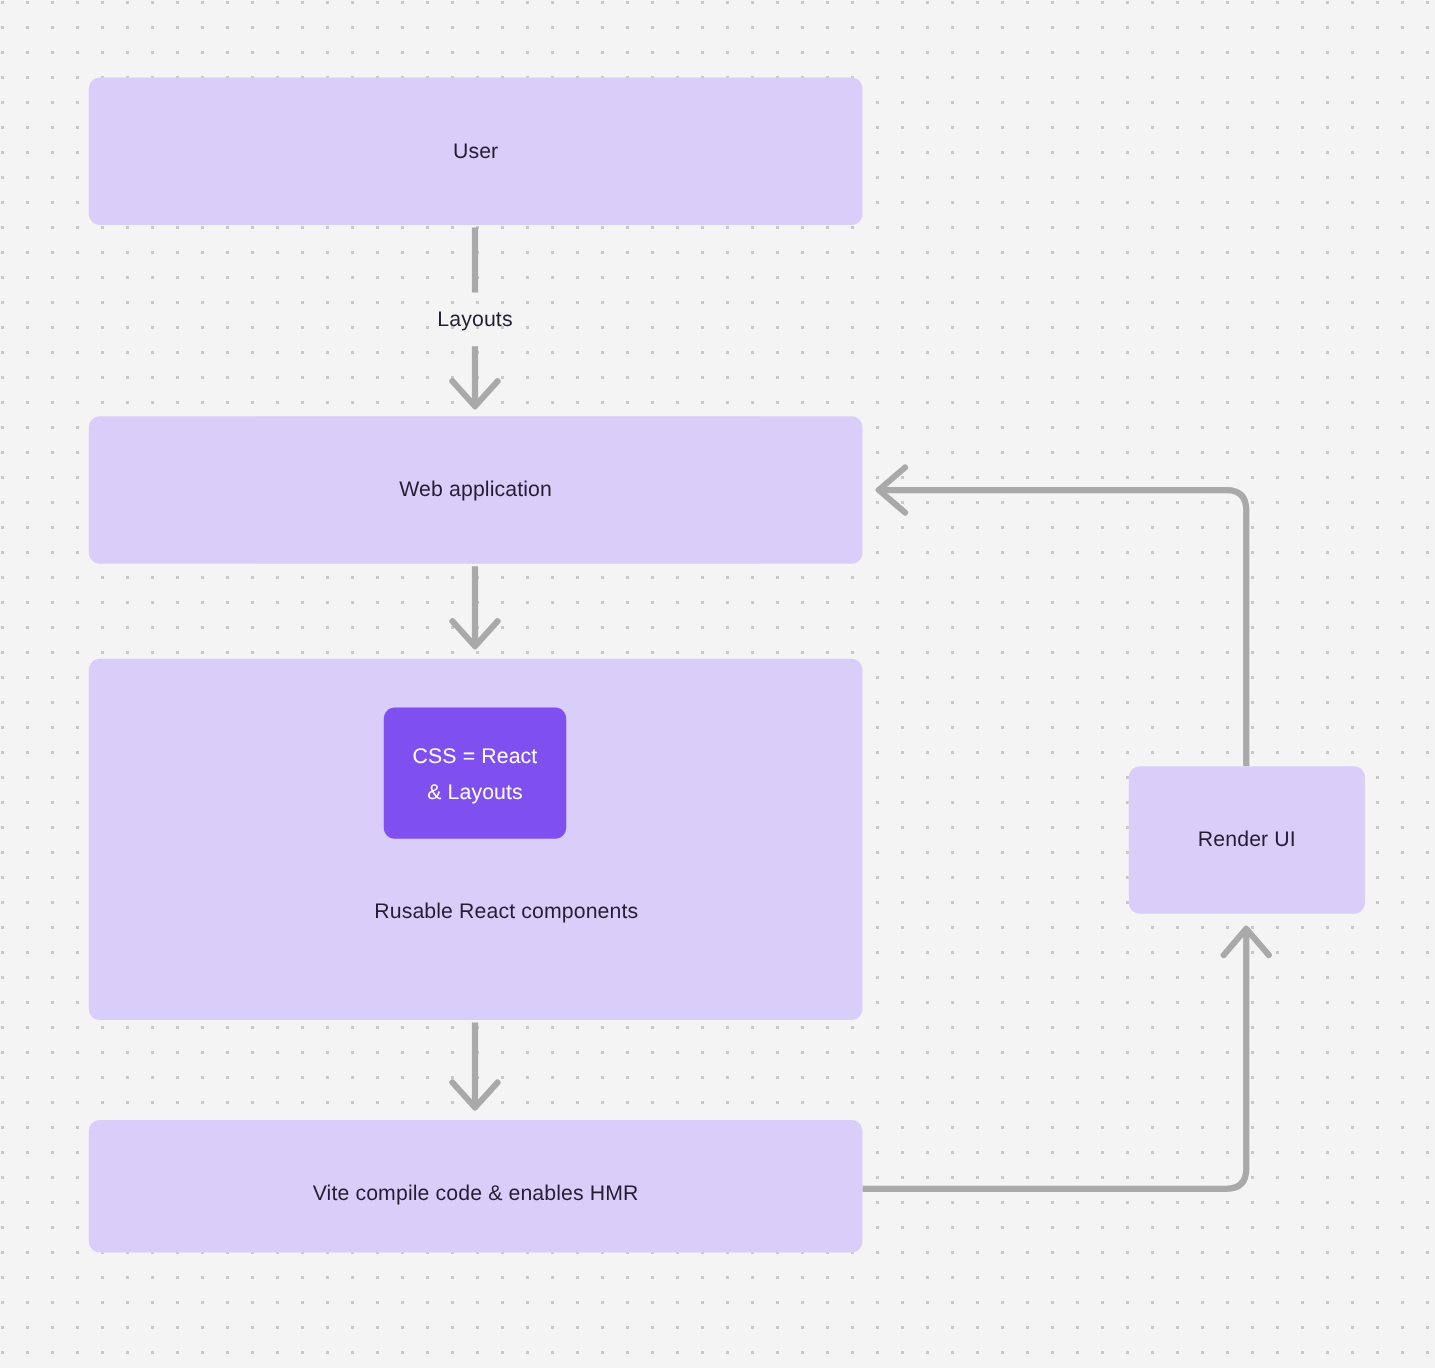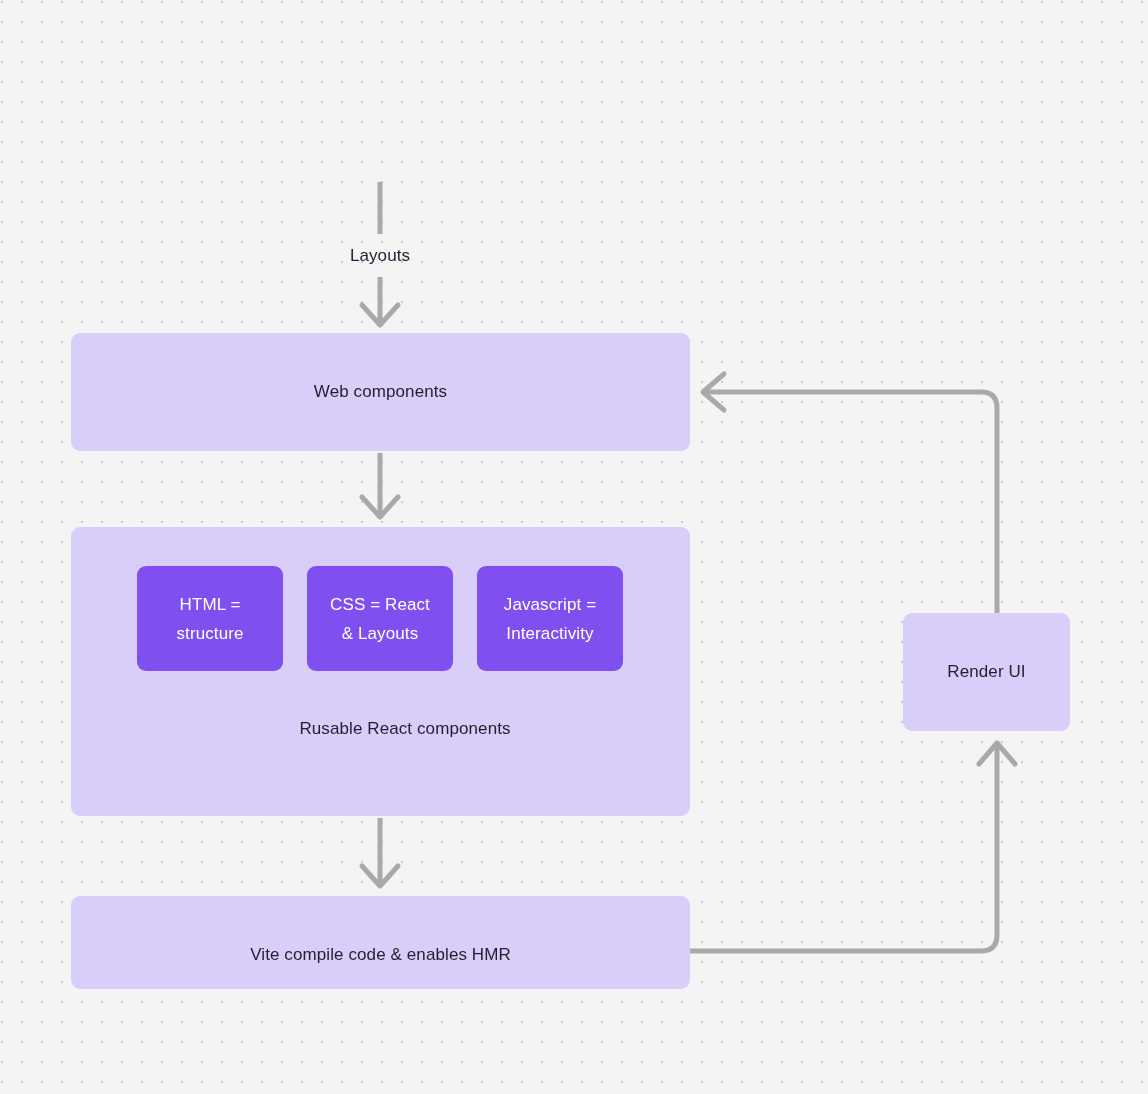--- a/index.html
+++ b/index.html
@@ -157,6 +157,9 @@
 
   </svg>
 
+  <div class="node" id="node-user">
+    <div class="node-label">User</div>
+  </div>
 
   <div class="node" id="node-webapp">
     <div class="node-label">Web components</div>

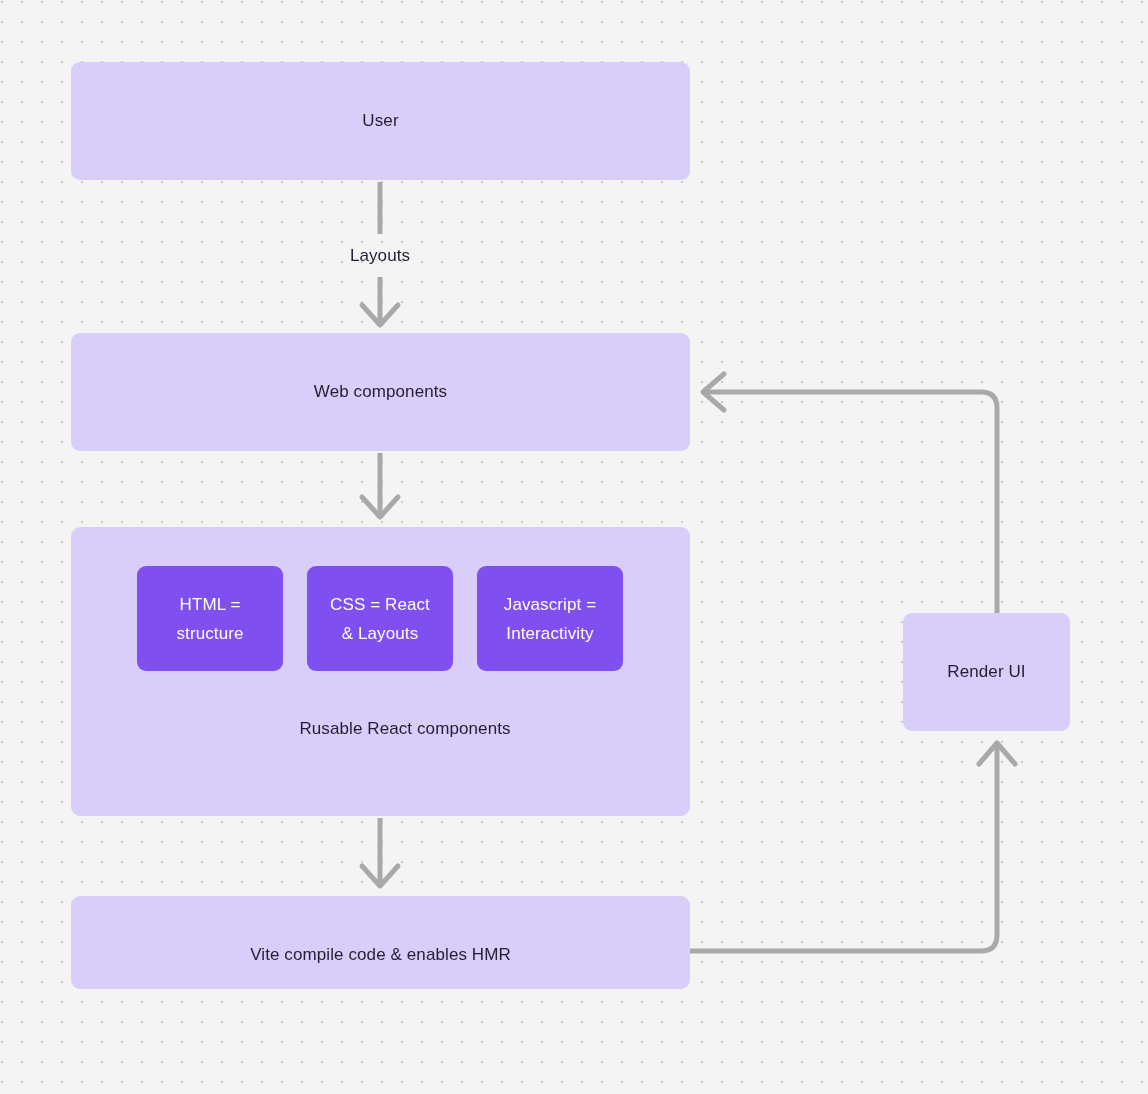--- a/index.html
+++ b/index.html
@@ -162,7 +162,7 @@
   </div>
 
   <div class="node" id="node-webapp">
-    <div class="node-label">Web components</div>
+    <div class="node-label">Web application</div>
   </div>
 
   <div class="node" id="node-components"></div>

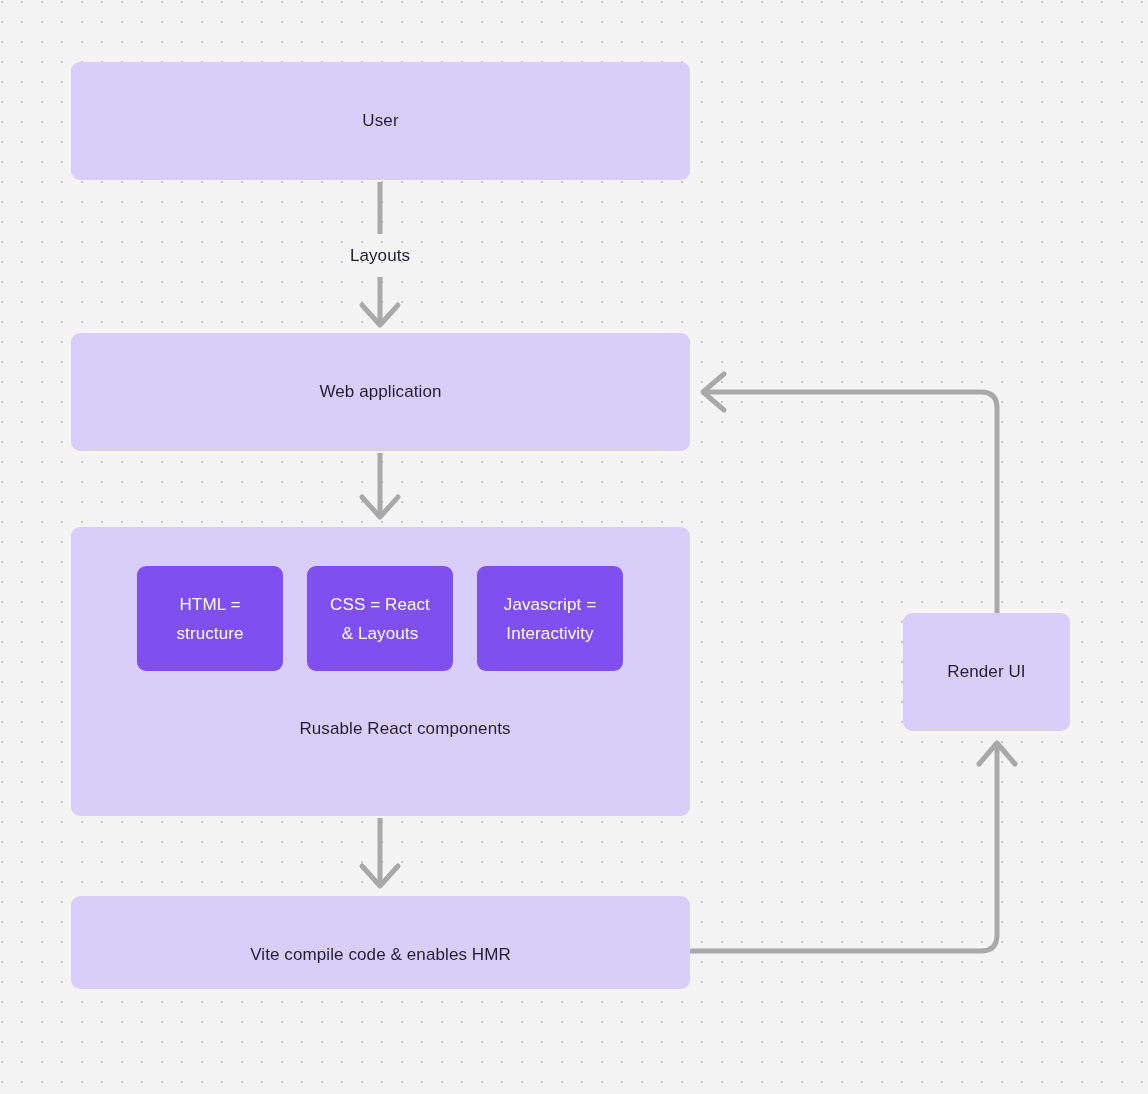--- a/index.html
+++ b/index.html
@@ -167,12 +167,6 @@
 
   <div class="node" id="node-components"></div>
 
-  <div class="chip" id="chip-html">
-    <div class="chip-text">
-      <span>HTML =</span><br>
-      <span>structure</span>
-    </div>
-  </div>
 
   <div class="chip" id="chip-css">
     <div class="chip-text">

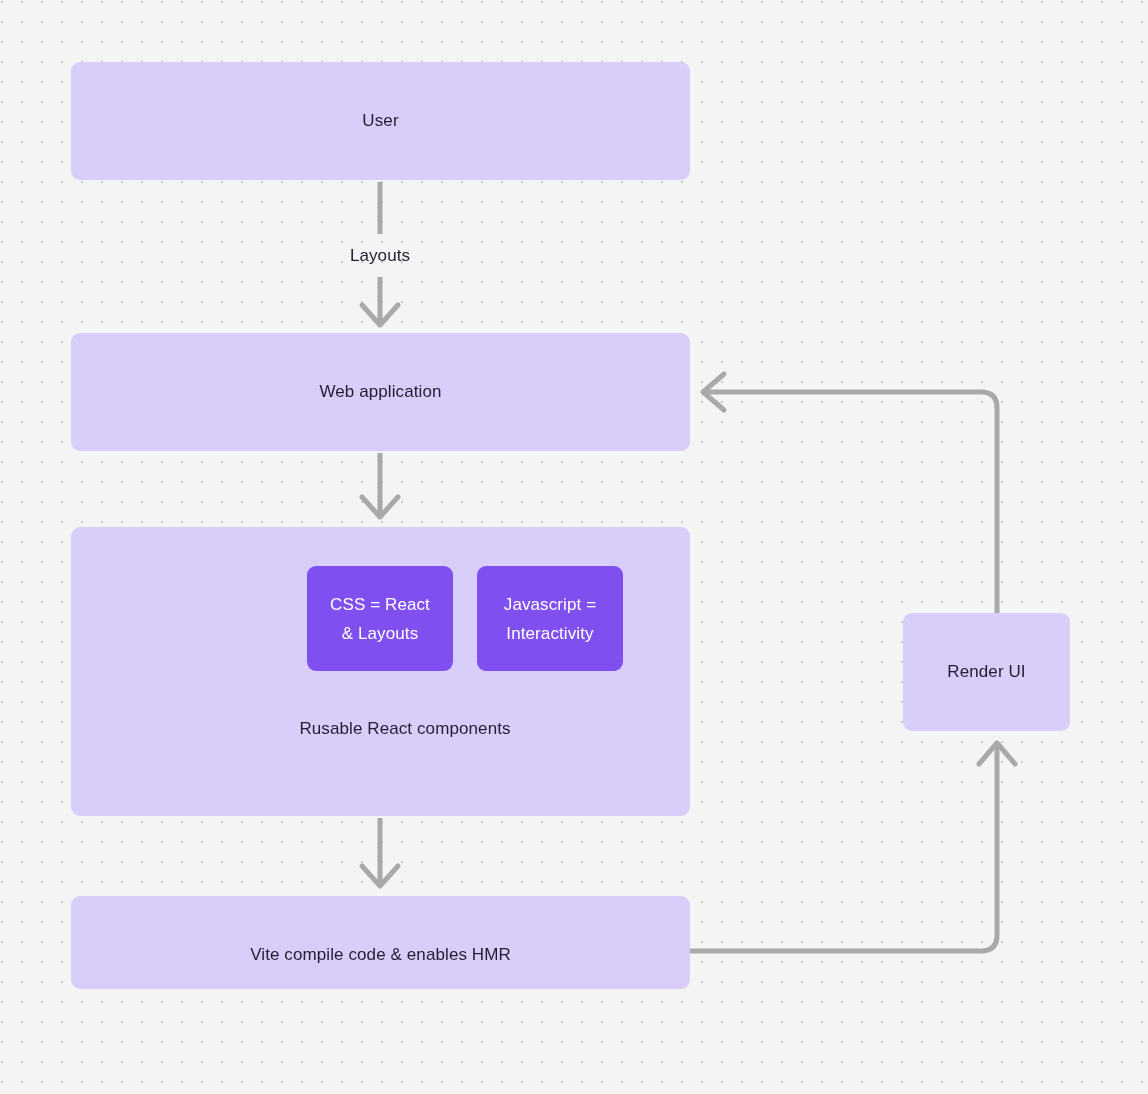--- a/index.html
+++ b/index.html
@@ -175,12 +175,6 @@
     </div>
   </div>
 
-  <div class="chip" id="chip-js">
-    <div class="chip-text">
-      <span>Javascript =</span><br>
-      <span>Interactivity</span>
-    </div>
-  </div>
 
   <div id="components-caption">Rusable React components</div>
 

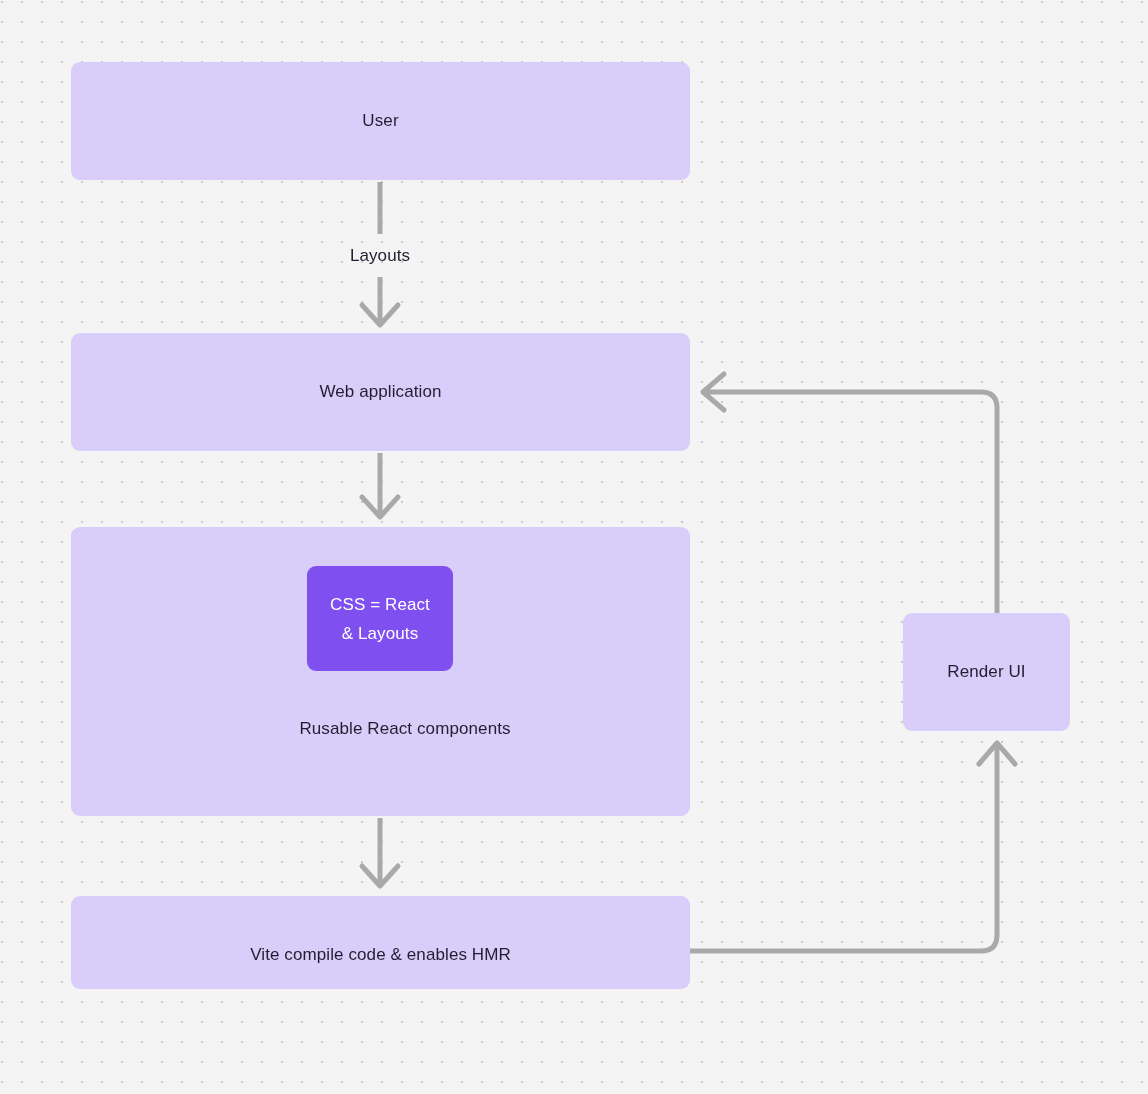--- a/index.html
+++ b/index.html
@@ -41,7 +41,7 @@
   #node-webapp      { left: 71px;  top: 333px; width: 619px; height: 118px; }
   #node-components  { left: 71px;  top: 527px; width: 619px; height: 289px; }
   #node-vite        { left: 71px;  top: 896px; width: 619px; height: 93px; }
-  #node-render      { left: 903px; top: 613px; width: 167px; height: 118px; padding-left: 16px; }
+  #node-render      { left: 903px; top: 613px; width: 189px; height: 118px; padding-left: 16px; }
 
   #node-user .node-label       { top: 48px; }
   #node-webapp .node-label     { top: 48px; }

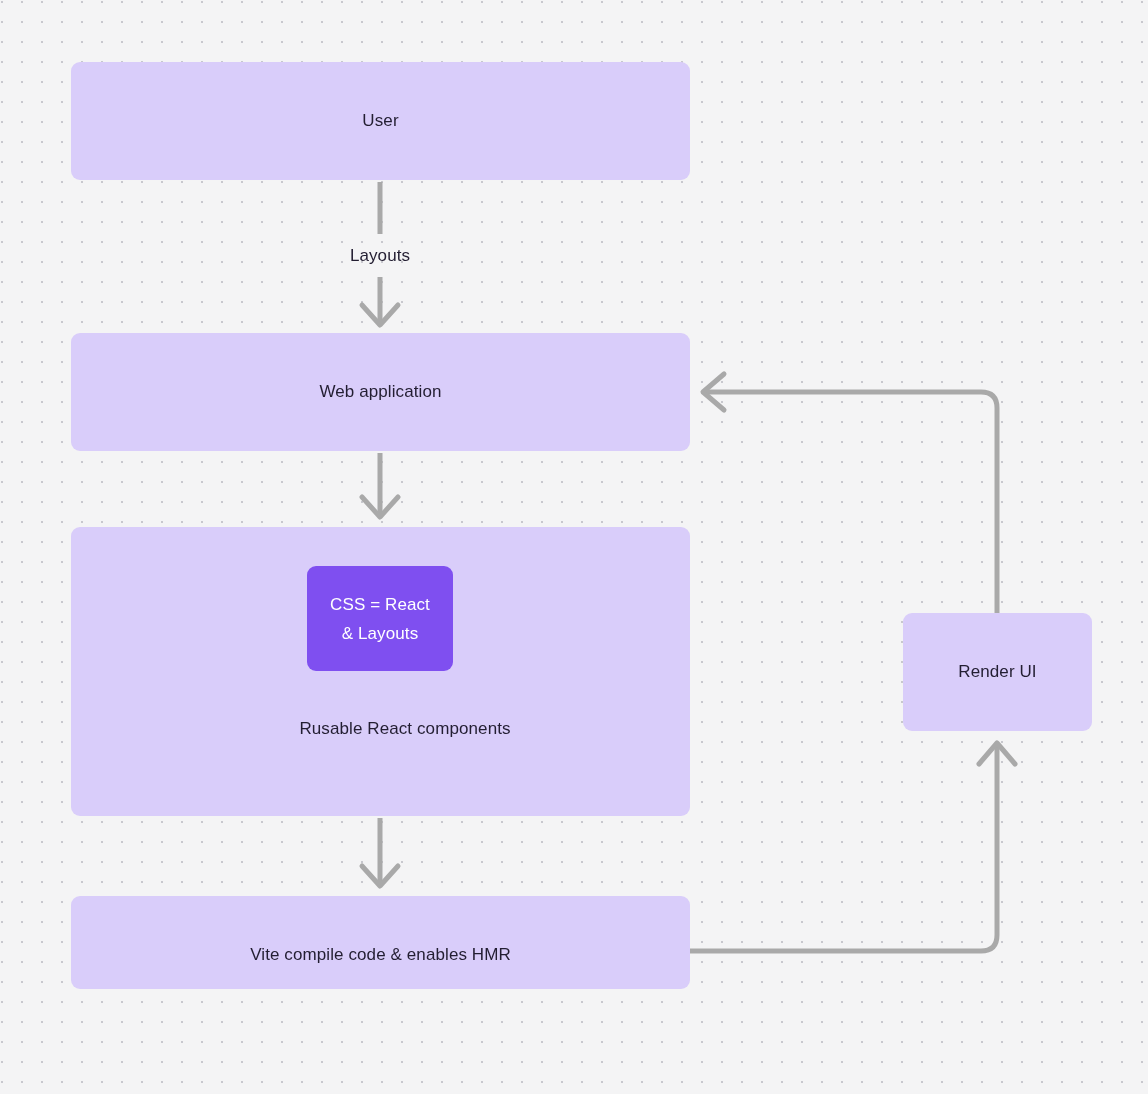--- a/index.html
+++ b/index.html
@@ -40,7 +40,7 @@
   #node-user        { left: 71px;  top: 62px;  width: 619px; height: 118px; }
   #node-webapp      { left: 71px;  top: 333px; width: 619px; height: 118px; }
   #node-components  { left: 71px;  top: 527px; width: 619px; height: 289px; }
-  #node-vite        { left: 71px;  top: 896px; width: 619px; height: 93px; }
+  #node-vite        { left: 71px;  top: 896px; width: 619px; height: 106px; }
   #node-render      { left: 903px; top: 613px; width: 189px; height: 118px; padding-left: 16px; }
 
   #node-user .node-label       { top: 48px; }

